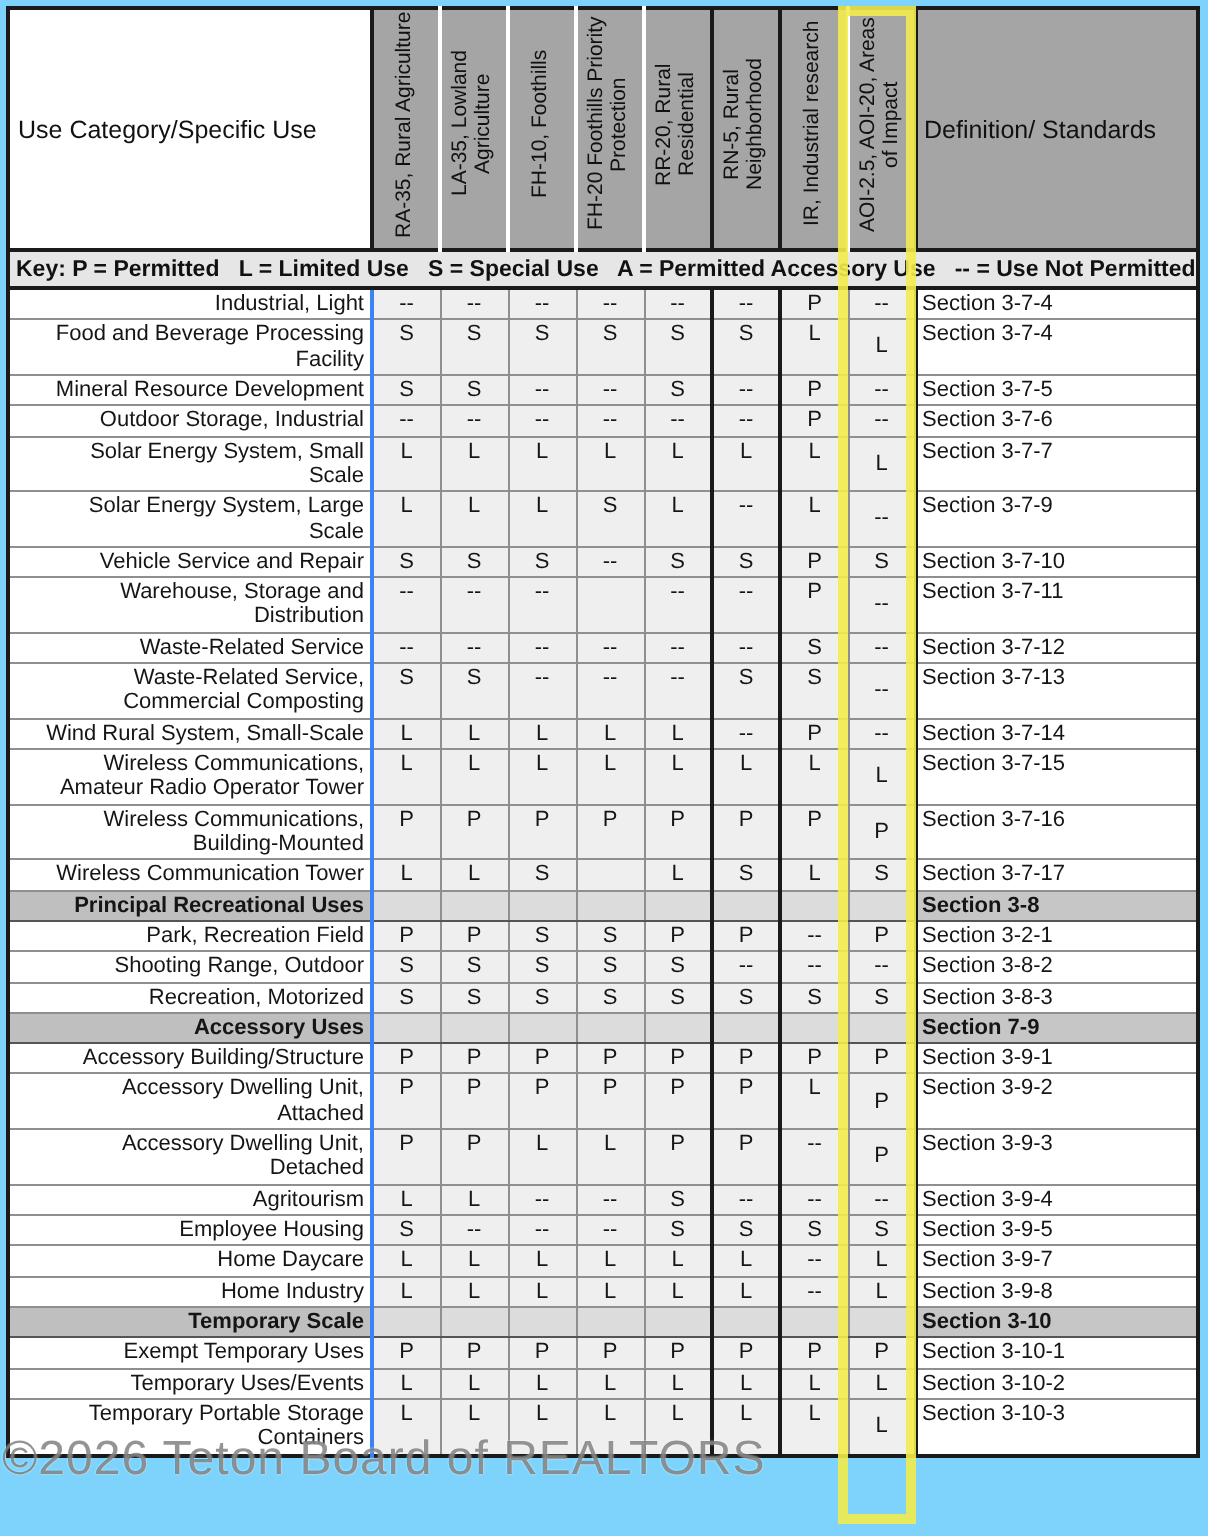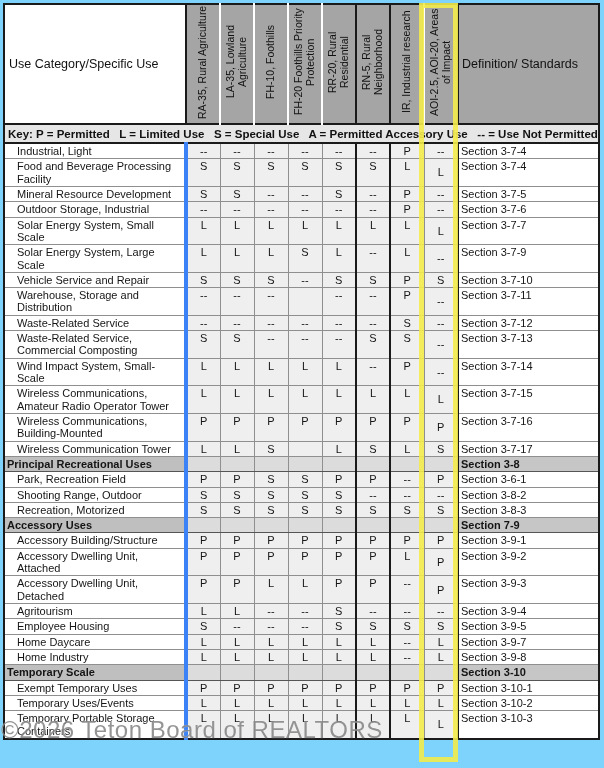--- a/index.html
+++ b/index.html
@@ -88,10 +88,10 @@
   }
   td.name-cell {
     background: #ffffff;
-    text-align: left;
+    text-align: right;
     padding: 1px 3px 1px 12px;
     border-left: none;
-    border-right: 4px solid #3b82f6;
+    border-right: 2px solid #3b82f6;
     vertical-align: top;
   }
   td.val-cell {

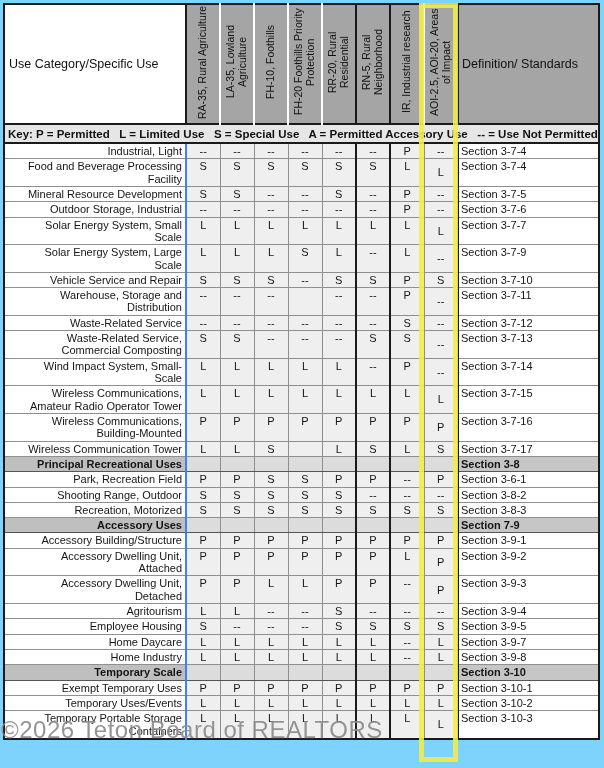--- a/index.html
+++ b/index.html
@@ -301,7 +301,7 @@
           <td class="def-cell">Section 3-7-13</td>
         </tr>
         <tr>
-          <td class="name-cell">Wind Impact System, Small-Scale</td>
+          <td class="name-cell">Wind Rural System, Small-Scale</td>
           <td class="val-cell">L</td>
           <td class="val-cell">L</td>
           <td class="val-cell">L</td>

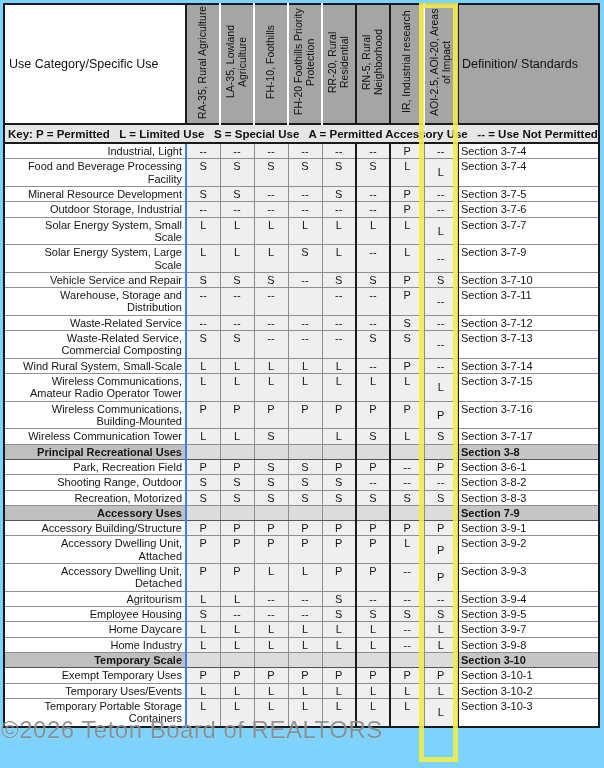--- a/index.html
+++ b/index.html
@@ -370,7 +370,7 @@
           <td class="val-cell thickl">P</td>
           <td class="val-cell thickl">--</td>
           <td class="val-cell aoi">P</td>
-          <td class="def-cell">Section 3-6-1</td>
+          <td class="def-cell">Section 3-2-1</td>
         </tr>
         <tr>
           <td class="name-cell">Shooting Range, Outdoor</td>

